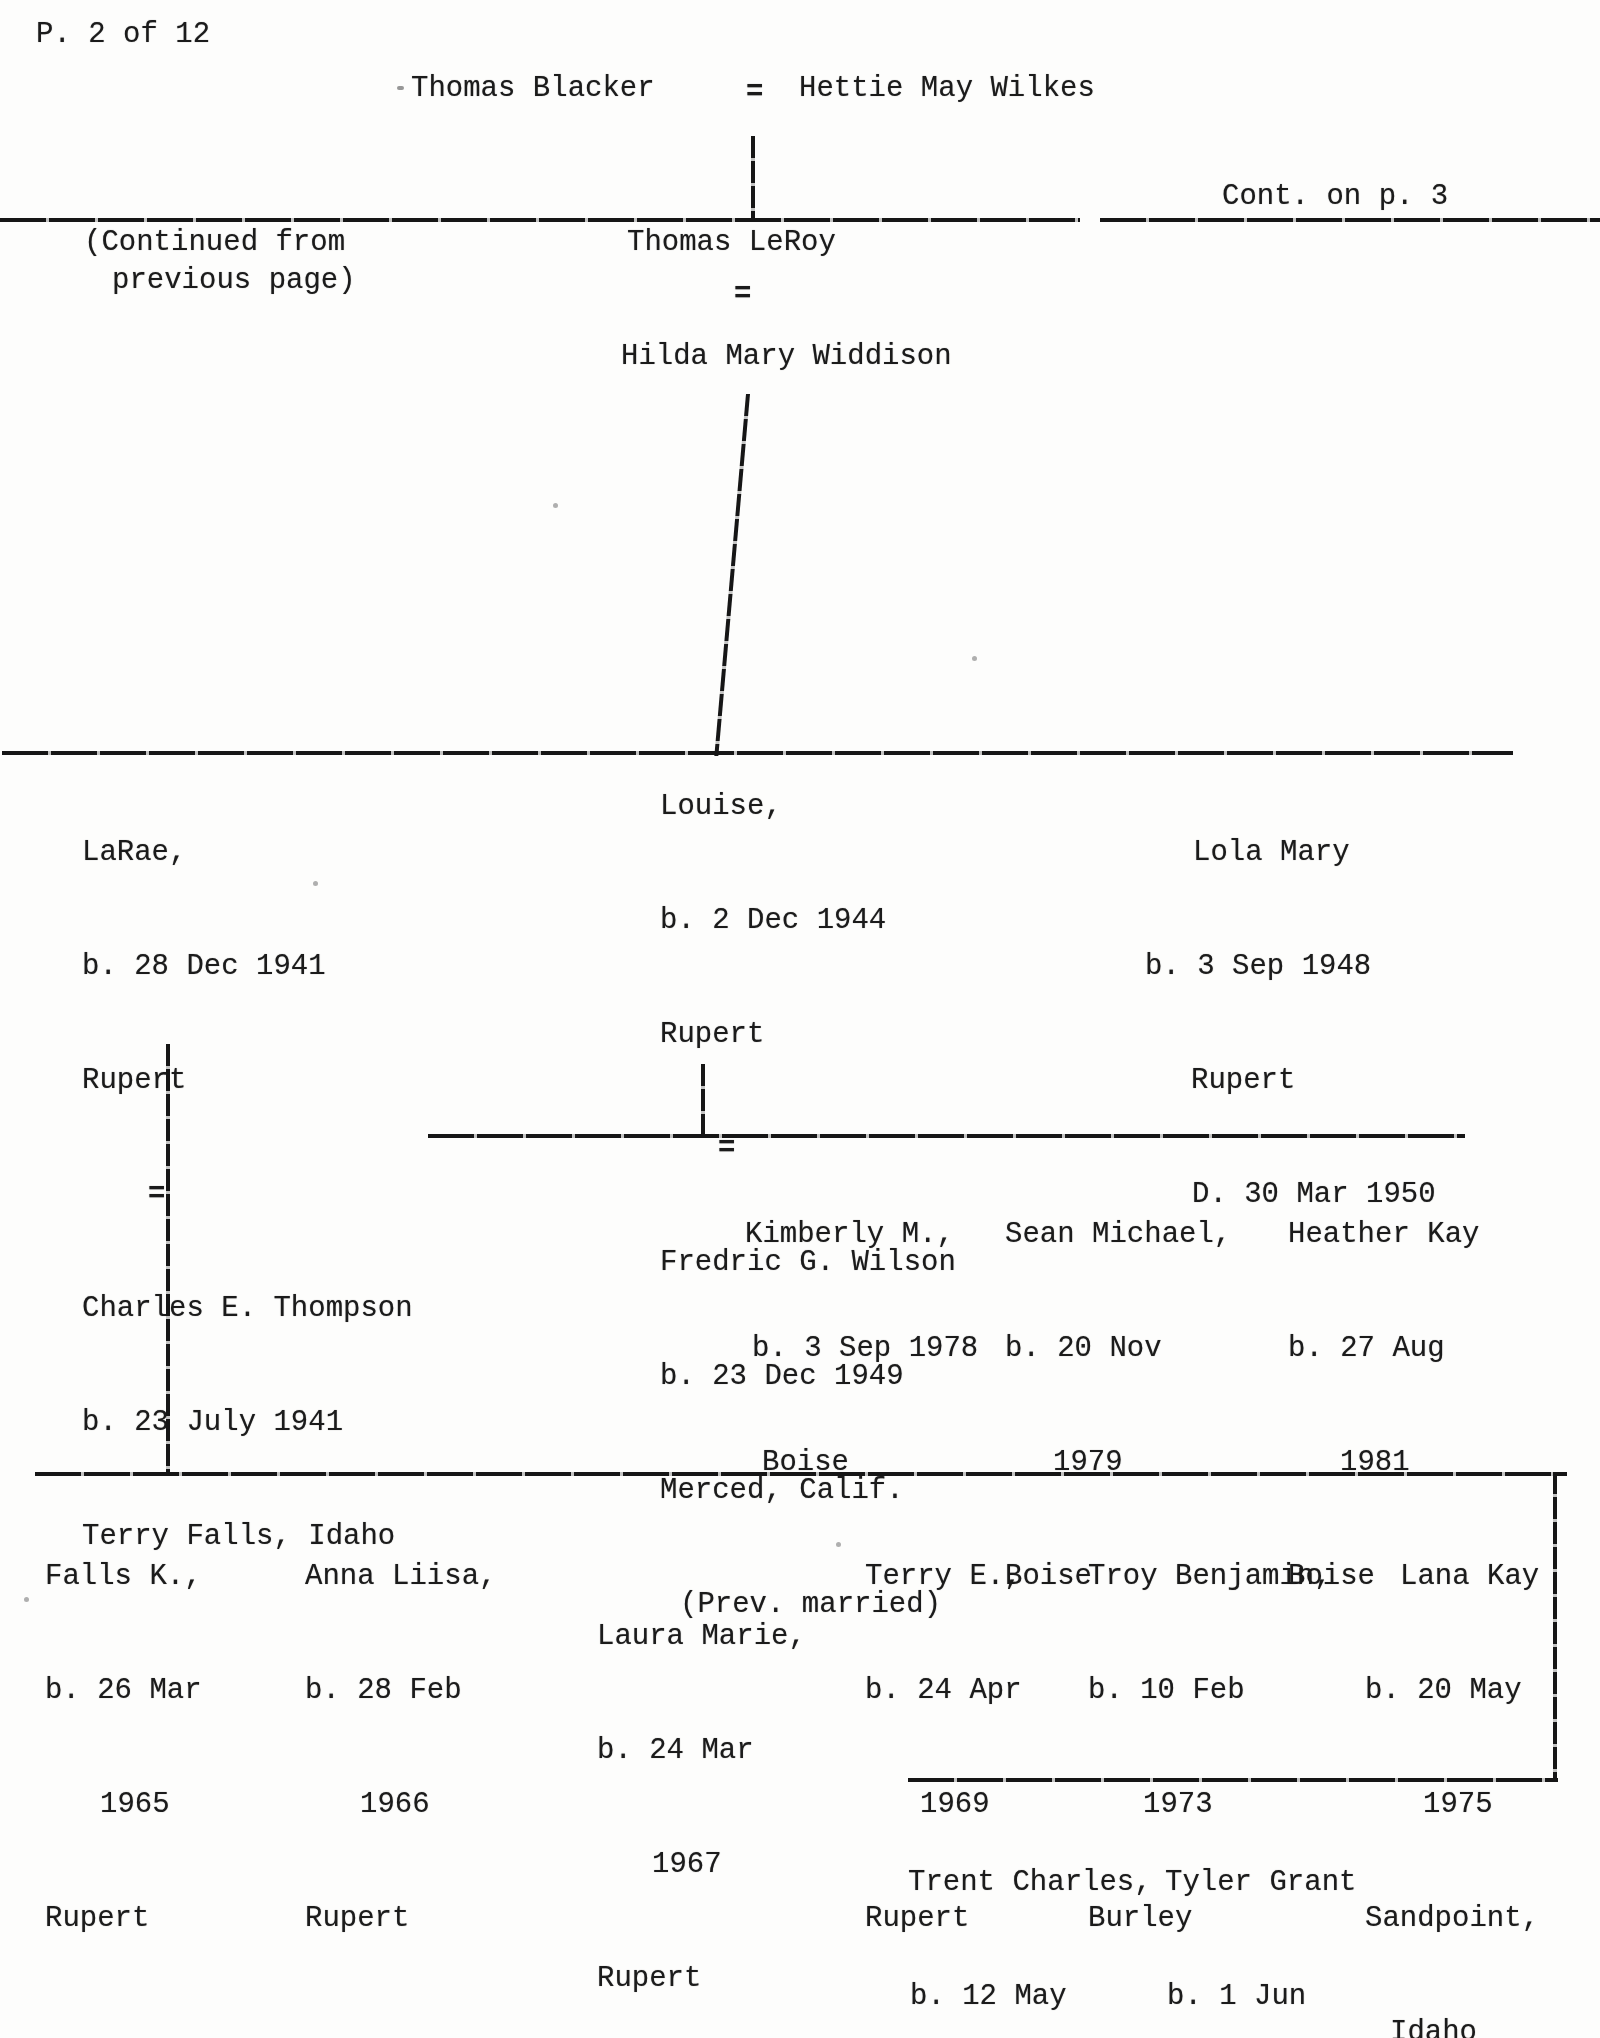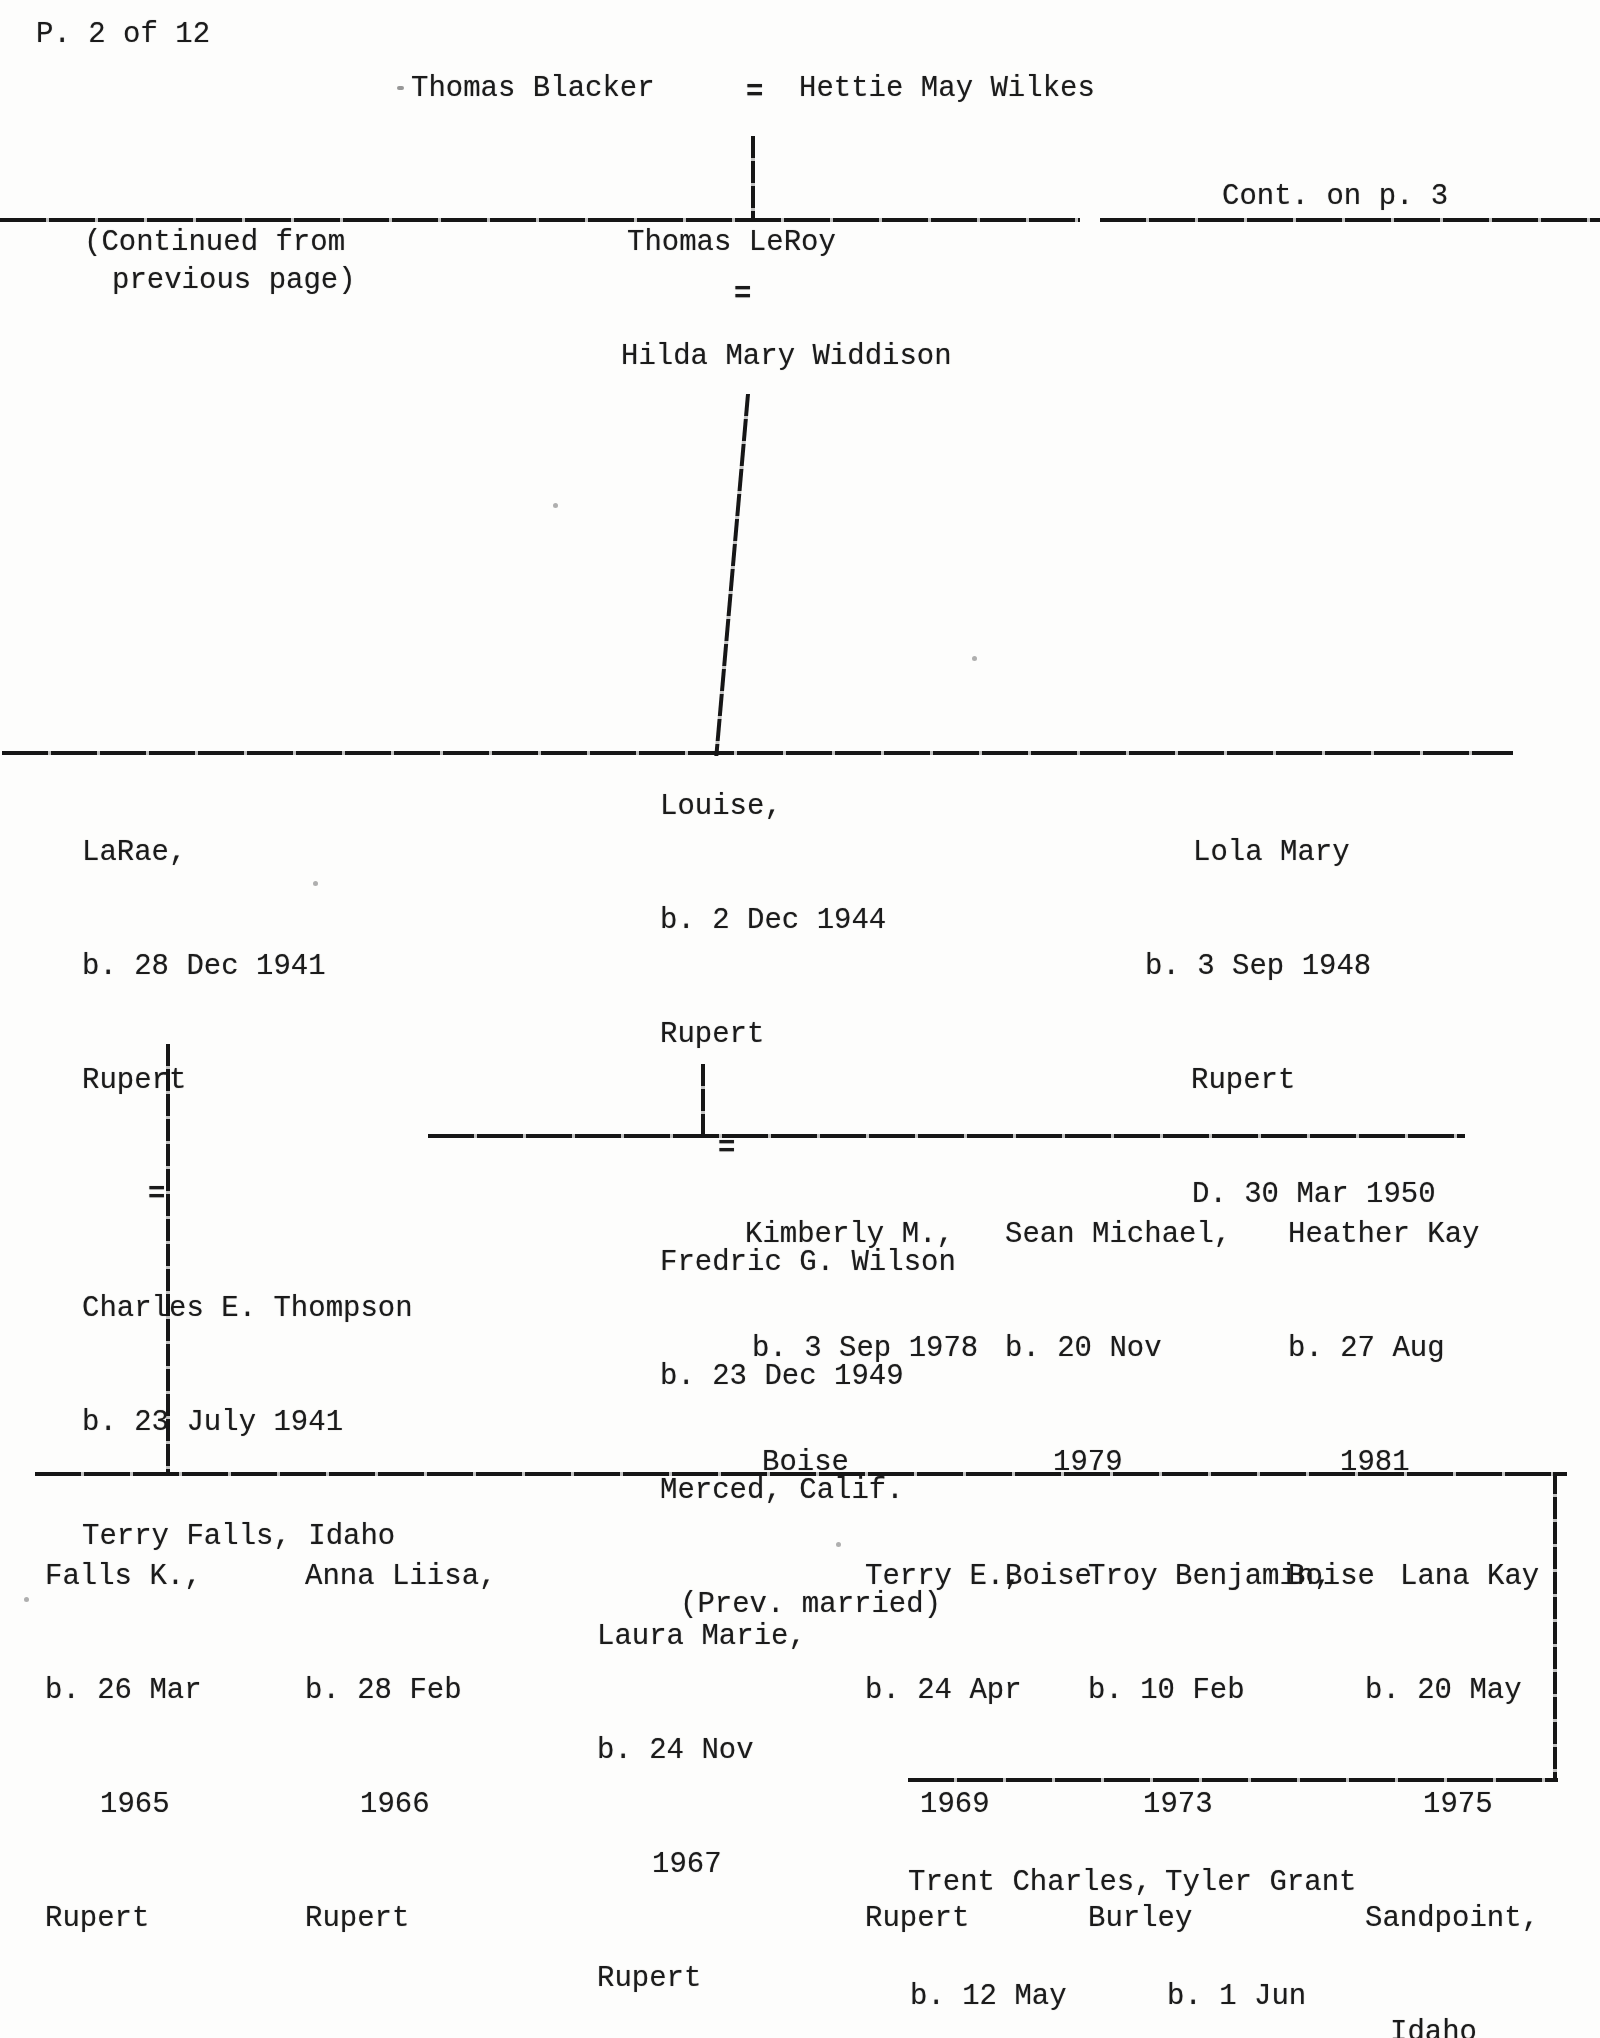--- a/index.html
+++ b/index.html
@@ -119,7 +119,7 @@
   </div>
   <div class="blk" style="left:597px;top:1542px">
     <div>Laura Marie,</div>
-    <div>b. 24 Nov</div>
+    <div>b. 24 Mar</div>
     <div style="padding-left:55px">1967</div>
     <div>Rupert</div>
   </div>

